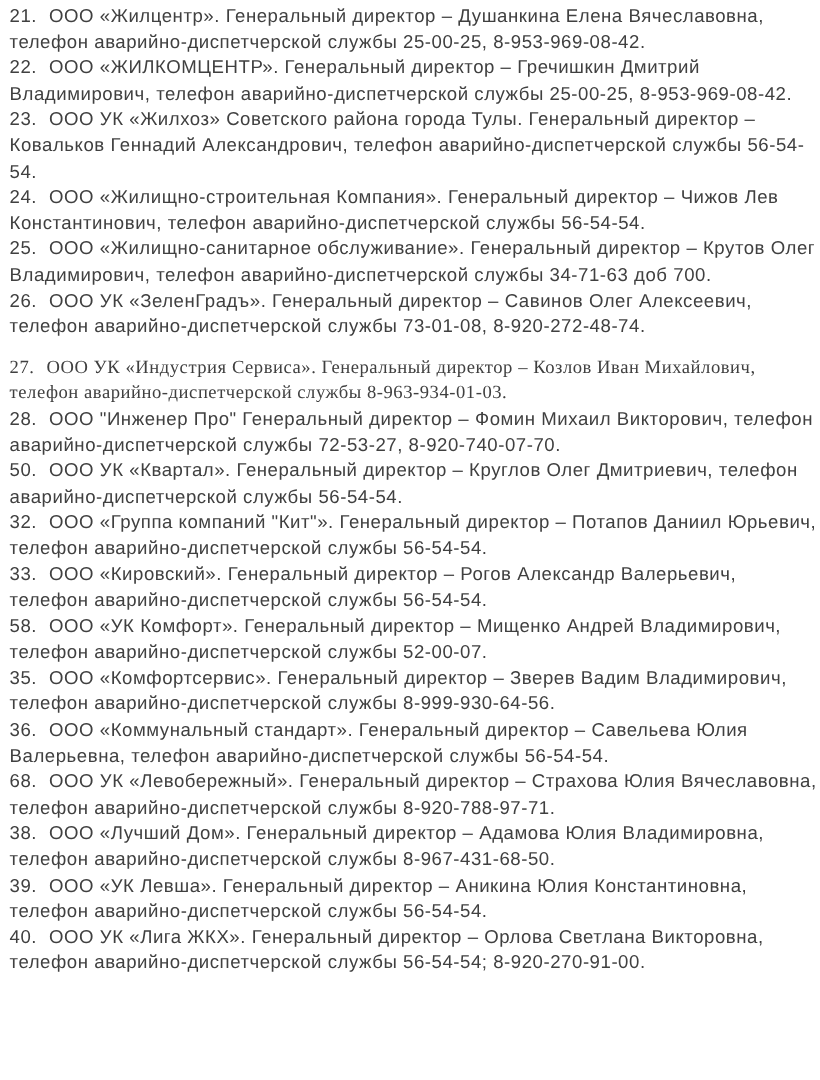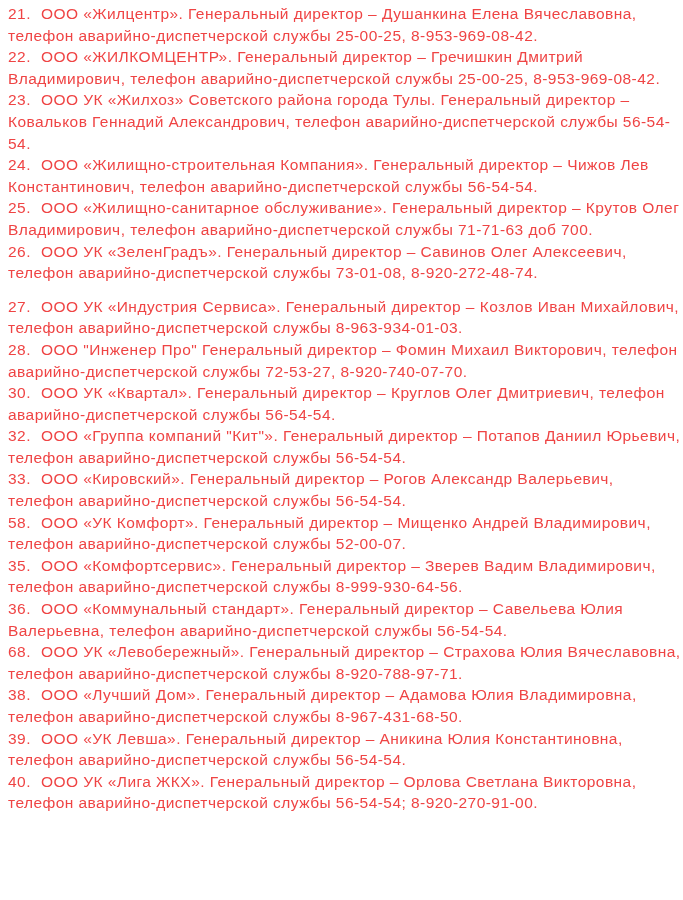--- a/index.html
+++ b/index.html
@@ -40,7 +40,7 @@
 </head>
 <body style="background: rgb(255, 255, 255);">
 
-<div class="doc" id="list" style="color: #ef4444;">
+<div class="doc" id="list" style="color: #404040;">
   <p class="entry"><span class="num">21.</span><span class="txt">ООО «Жилцентр». Генеральный директор – Душанкина Елена Вячеславовна, телефон аварийно-диспетчерской службы 25-00-25, 8-953-969-08-42.</span></p>
 
   <p class="entry"><span class="num">22.</span><span class="txt">ООО «ЖИЛКОМЦЕНТР». Генеральный директор – Гречишкин Дмитрий Владимирович, телефон аварийно-диспетчерской службы 25-00-25, 8-953-969-08-42.</span></p>

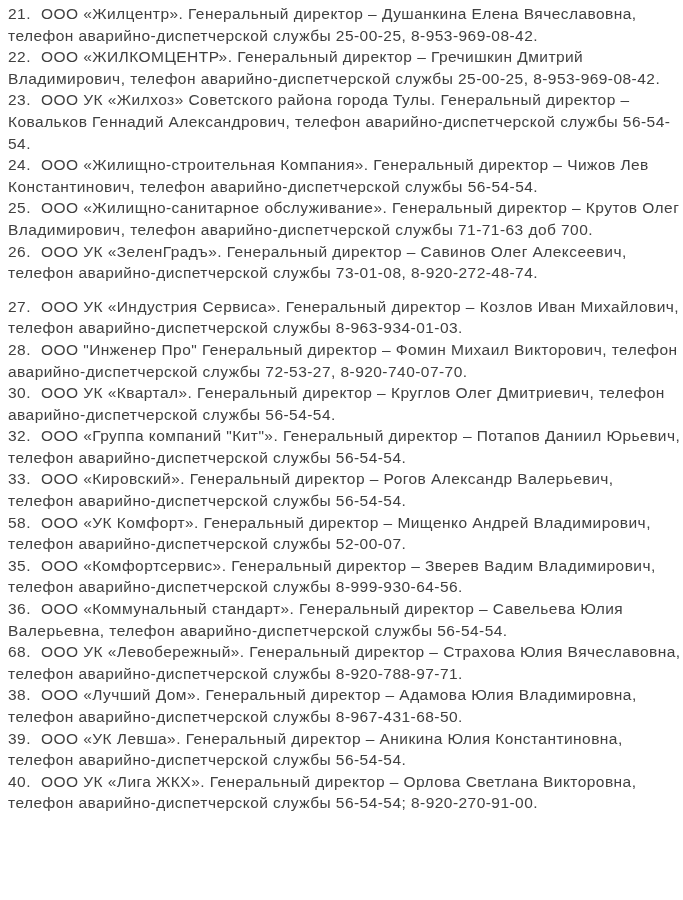--- a/index.html
+++ b/index.html
@@ -49,7 +49,7 @@
 
   <p class="entry"><span class="num">24.</span><span class="txt">ООО «Жилищно-строительная Компания». Генеральный директор – Чижов Лев Константинович, телефон аварийно-диспетчерской службы 56-54-54.</span></p>
 
-  <p class="entry"><span class="num">25.</span><span class="txt">ООО «Жилищно-санитарное обслуживание». Генеральный директор – Крутов Олег Владимирович, телефон аварийно-диспетчерской службы 71-71-63 доб 700.</span></p>
+  <p class="entry"><span class="num">25.</span><span class="txt">ООО «Жилищно-санитарное обслуживание». Генеральный директор – Крутов Олег Владимирович, телефон аварийно-диспетчерской службы 34-71-63 доб 700.</span></p>
 
   <p class="entry"><span class="num">26.</span><span class="txt">ООО УК «ЗеленГрадъ». Генеральный директор – Савинов Олег Алексеевич, телефон аварийно-диспетчерской службы 73-01-08, 8-920-272-48-74.</span></p>
 

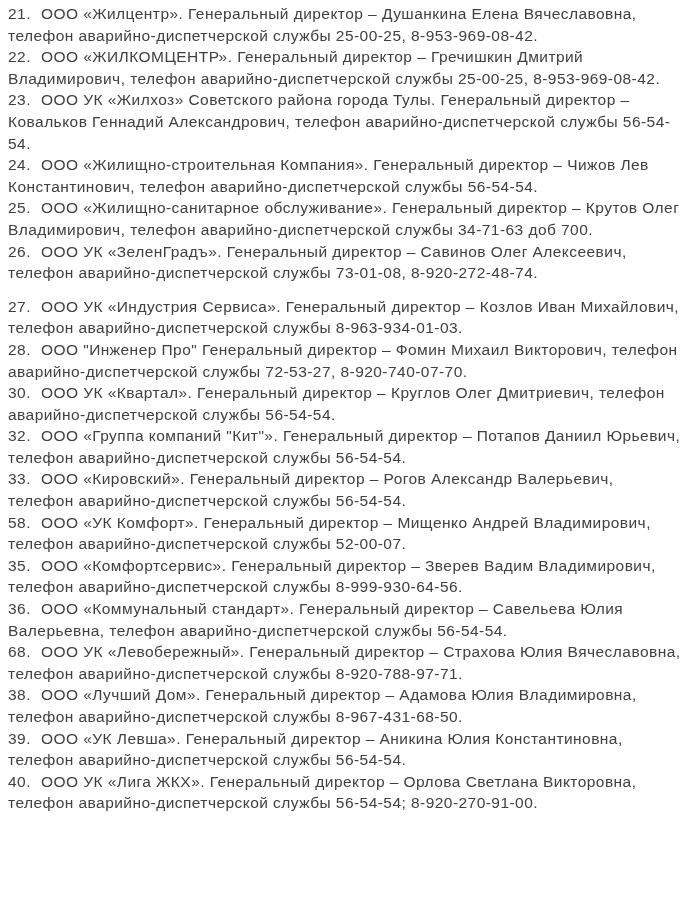--- a/index.html
+++ b/index.html
@@ -31,6 +31,7 @@
   
   .doc p.entry:nth-child(7) {
     margin-top: 12px;
+    font-family: Liberation Serif, serif;
   }
   .num {
     display: inline;

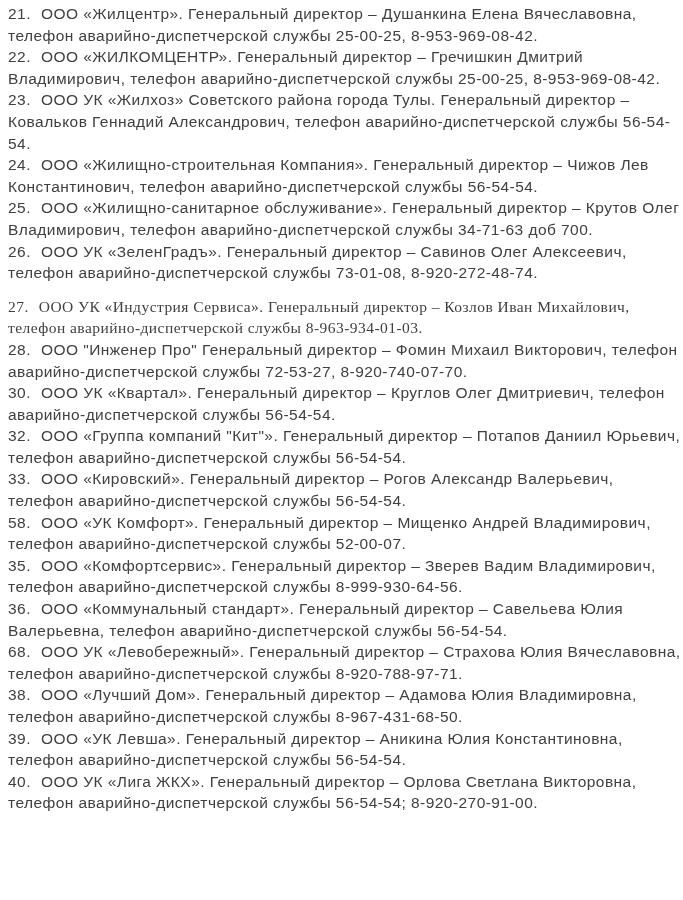--- a/index.html
+++ b/index.html
@@ -59,7 +59,7 @@
   <p class="entry"><span class="num">28.</span><span class="txt">ООО "Инженер Про" Генеральный директор – Фомин Михаил Викторович, телефон аварийно-диспетчерской службы 72-53-27, 8-920-740-07-70.</span></p>
 
 
-  <p class="entry"><span class="num">30.</span><span class="txt">ООО УК «Квартал». Генеральный директор – Круглов Олег Дмитриевич, телефон аварийно-диспетчерской службы 56-54-54.</span></p>
+  <p class="entry"><span class="num">50.</span><span class="txt">ООО УК «Квартал». Генеральный директор – Круглов Олег Дмитриевич, телефон аварийно-диспетчерской службы 56-54-54.</span></p>
 
 
   <p class="entry"><span class="num">32.</span><span class="txt">ООО «Группа компаний "Кит"». Генеральный директор – Потапов Даниил Юрьевич, телефон аварийно-диспетчерской службы 56-54-54.</span></p>

